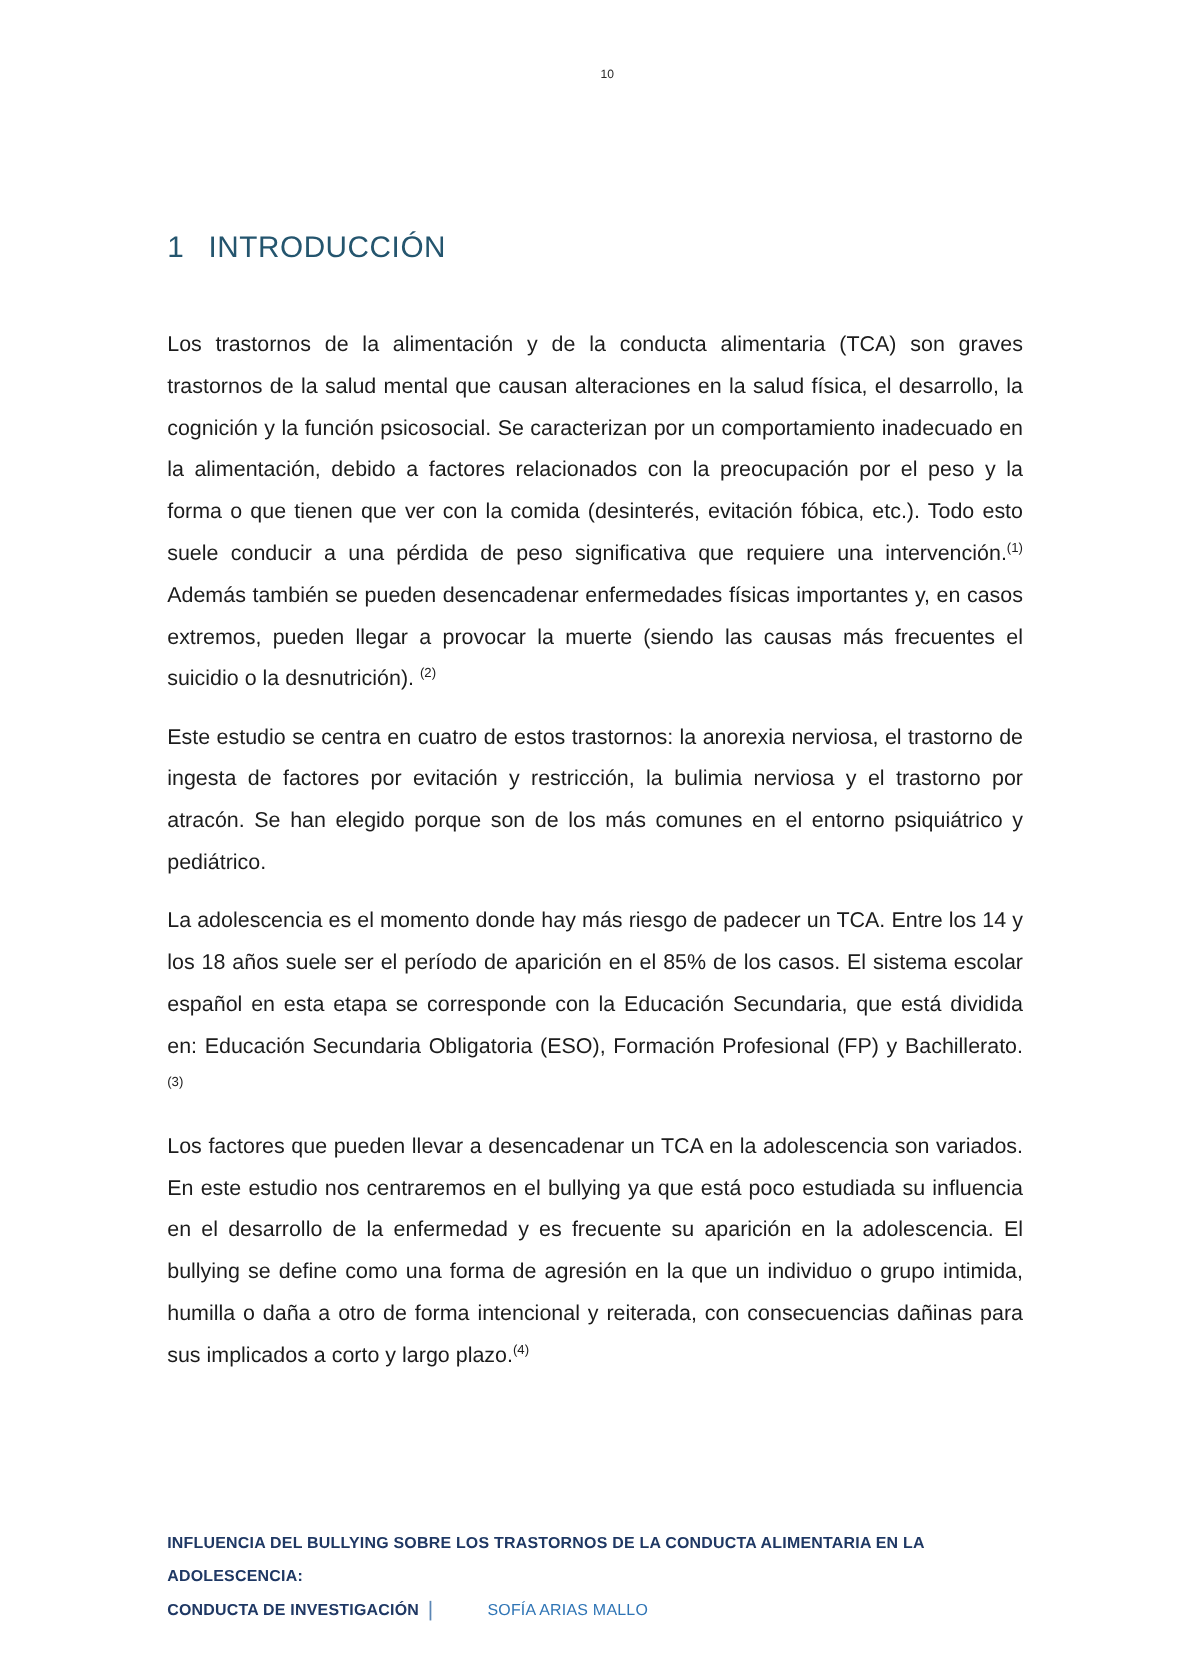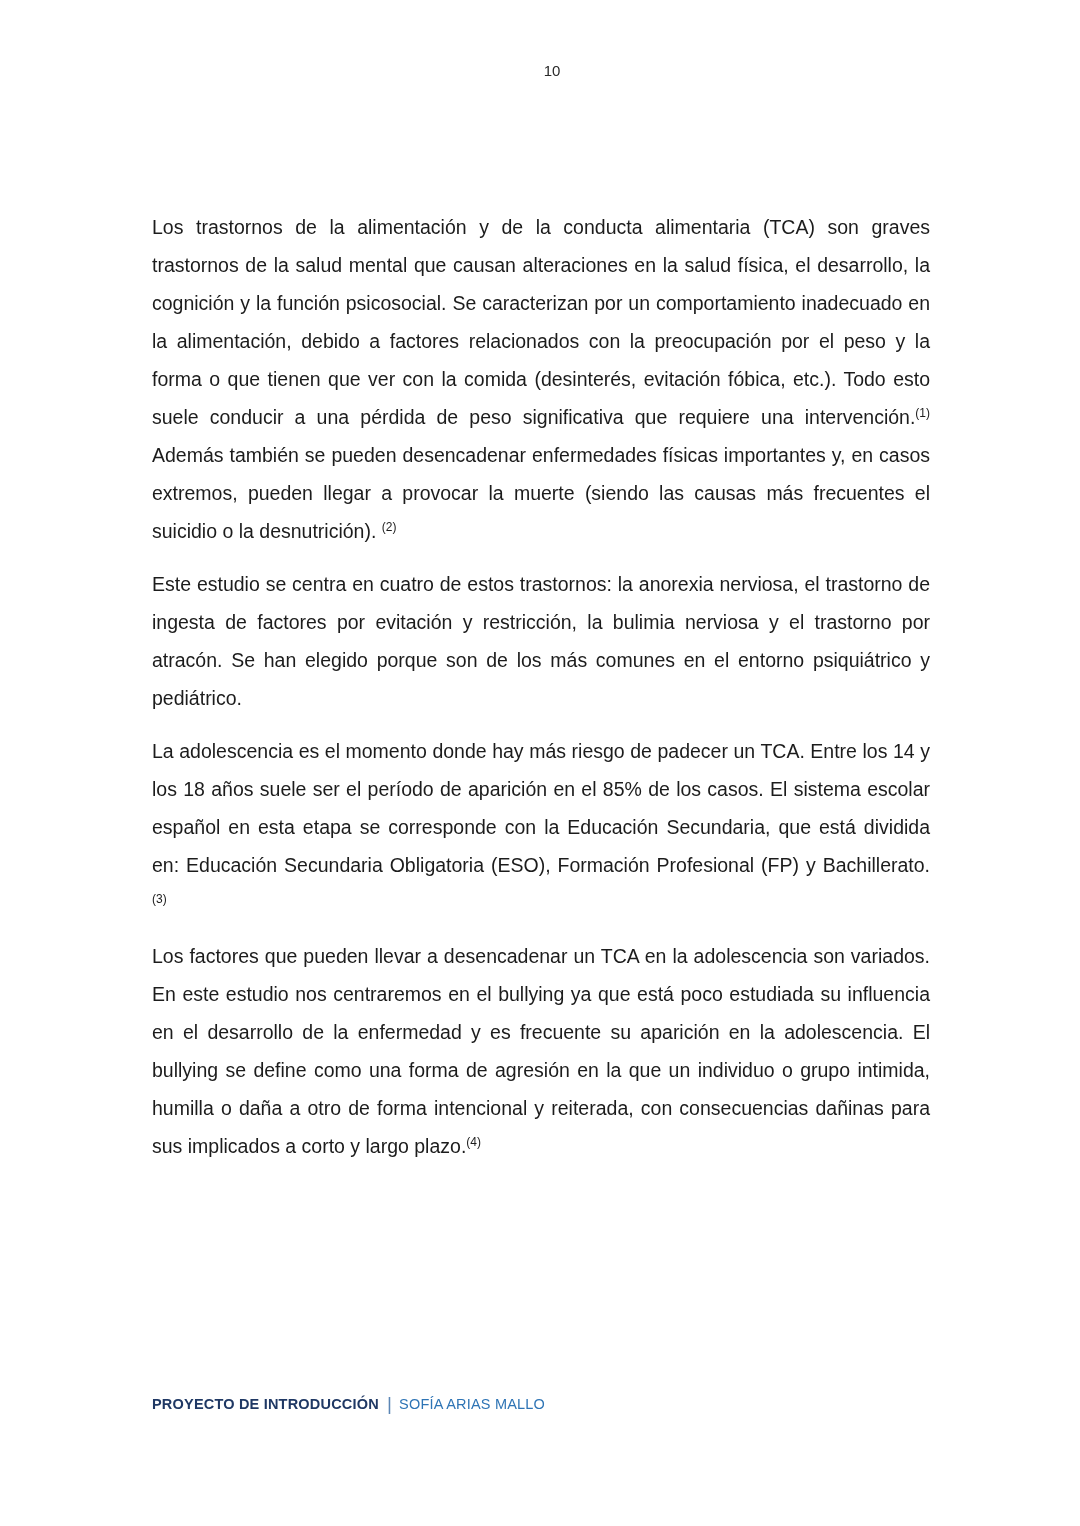--- a/index.html
+++ b/index.html
@@ -23,7 +23,7 @@
     left: 0;
     right: 0;
     text-align: center;
-    font-size: 15px;
+    font-size: 11px;
     color: #2a2a2a;
     margin-left: 24px;
   }

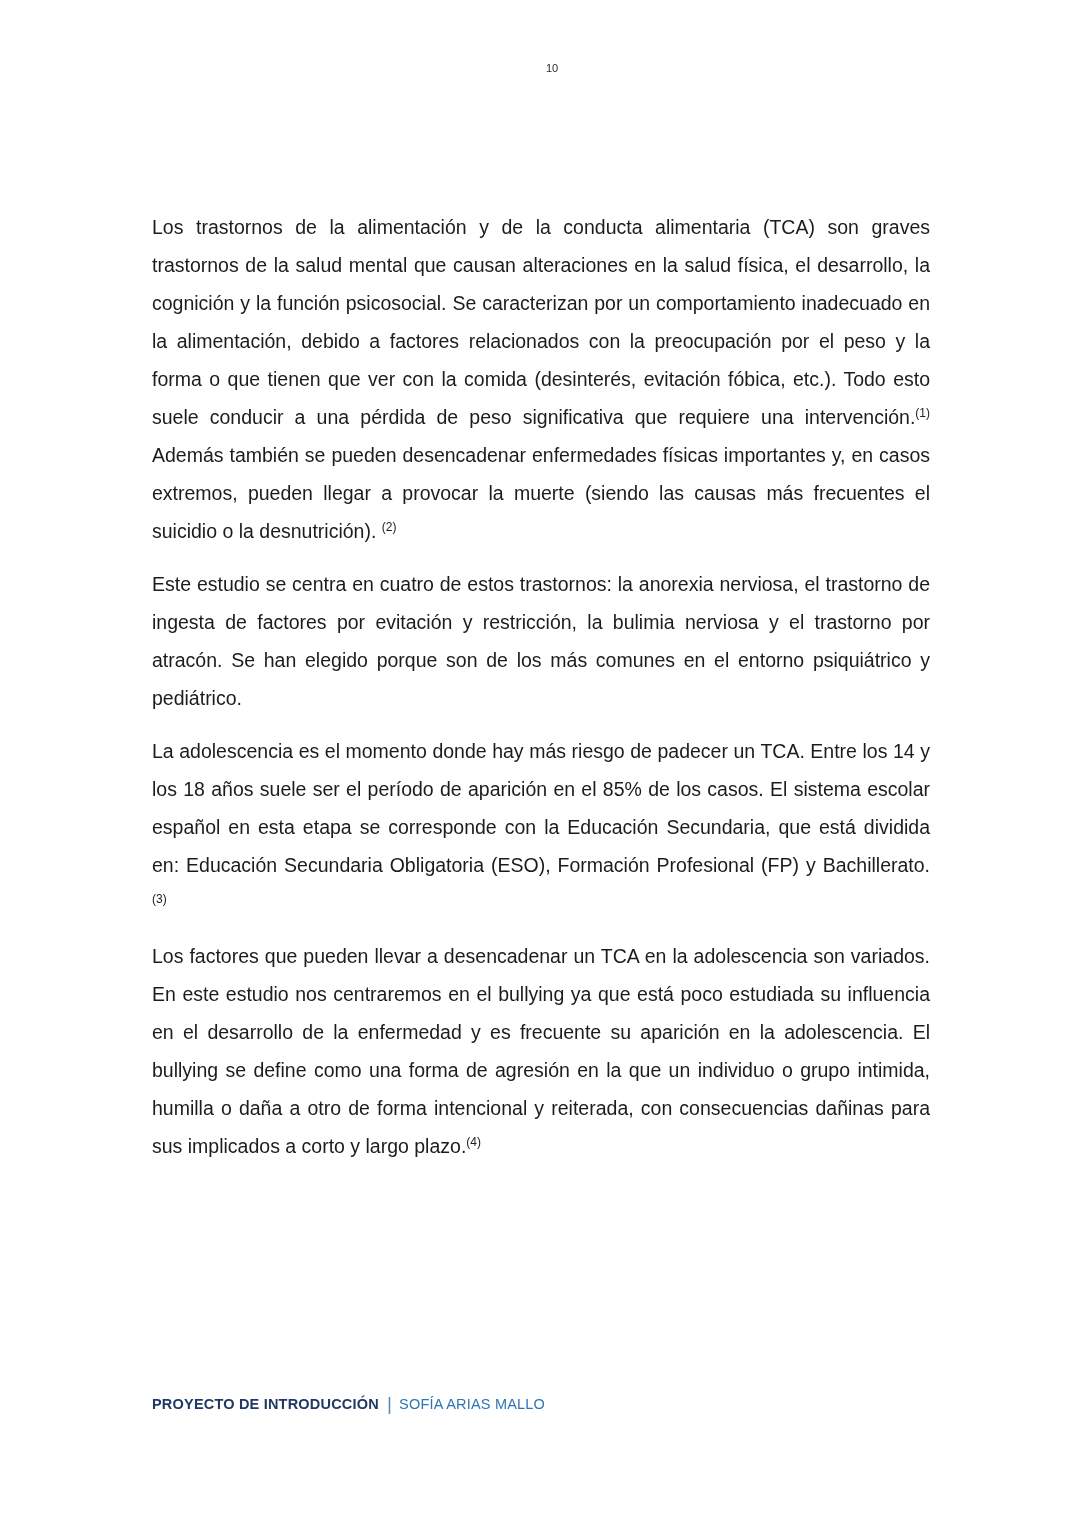--- a/index.html
+++ b/index.html
@@ -91,6 +91,9 @@
 
   <div class="content">
 
+    <h1 class="heading">
+      <span class="h-num">1</span><span>INTRODUCCIÓN</span>
+    </h1>
 
     <div class="doc-body">
 

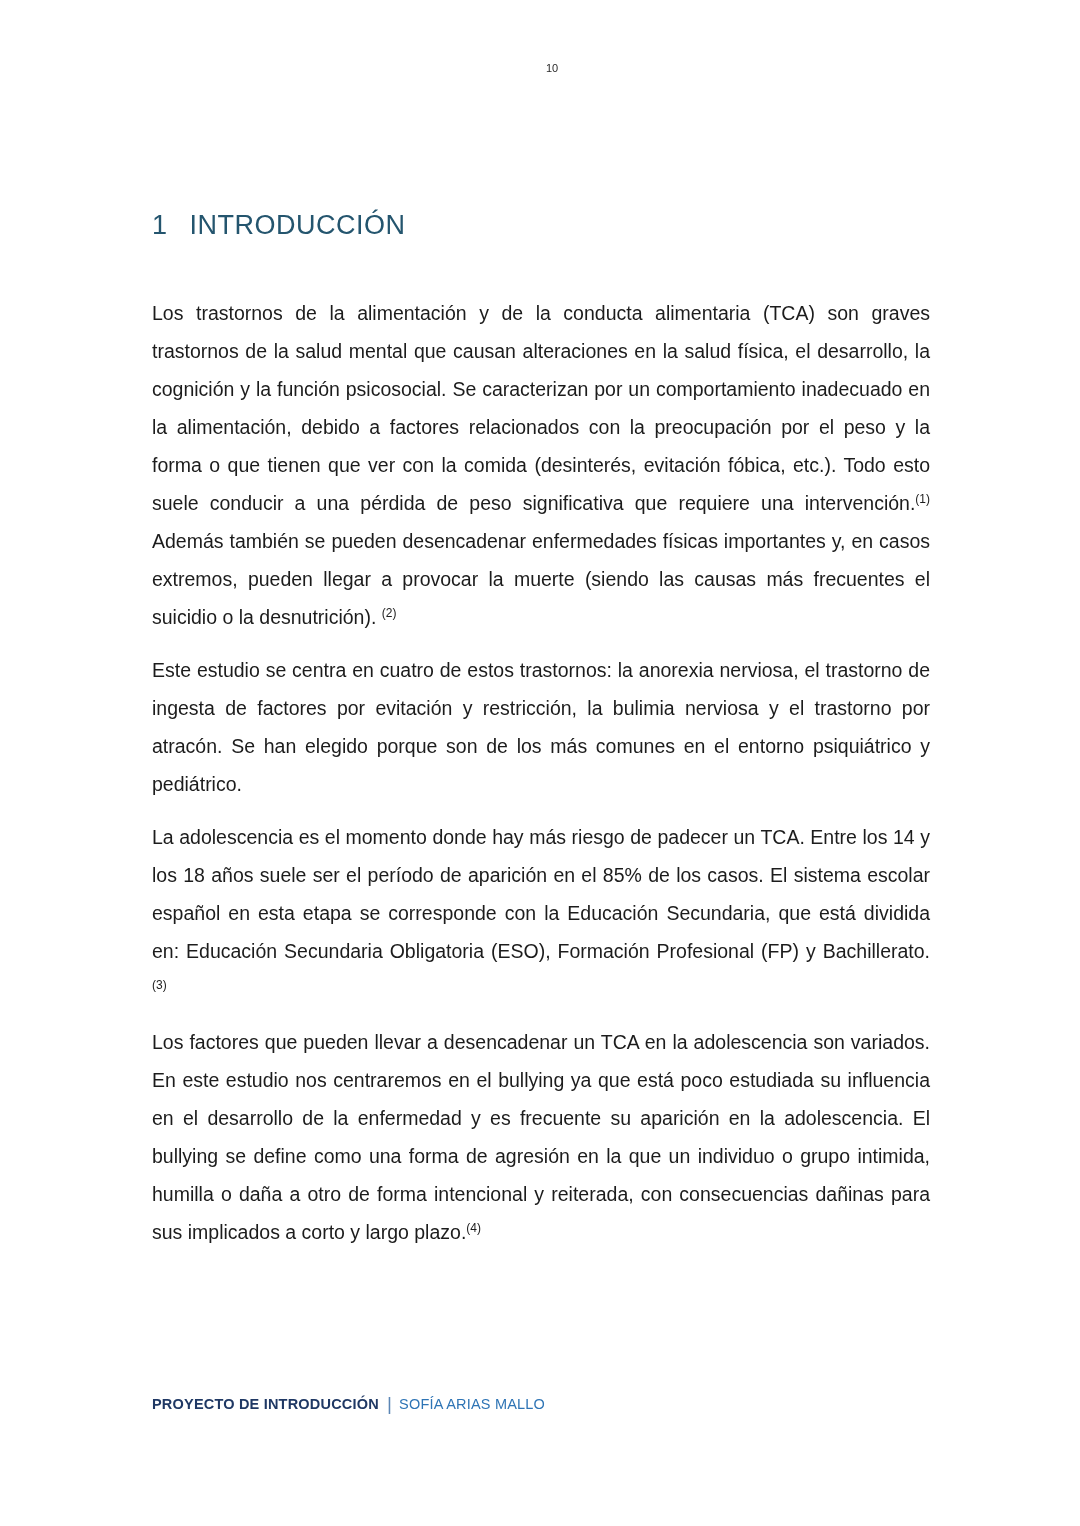--- a/index.html
+++ b/index.html
@@ -106,6 +106,7 @@
   </div>
 
   <div class="footer">
+    <div>INFLUENCIA DEL BULLYING SOBRE LOS TRASTORNOS DE LA CONDUCTA ALIMENTARIA EN LA ADOLESCENCIA:</div>
     <div>
       <span>PROYECTO DE INTRODUCCIÓN</span><span class="sep">|</span><span class="author">SOFÍA ARIAS MALLO</span>
     </div>

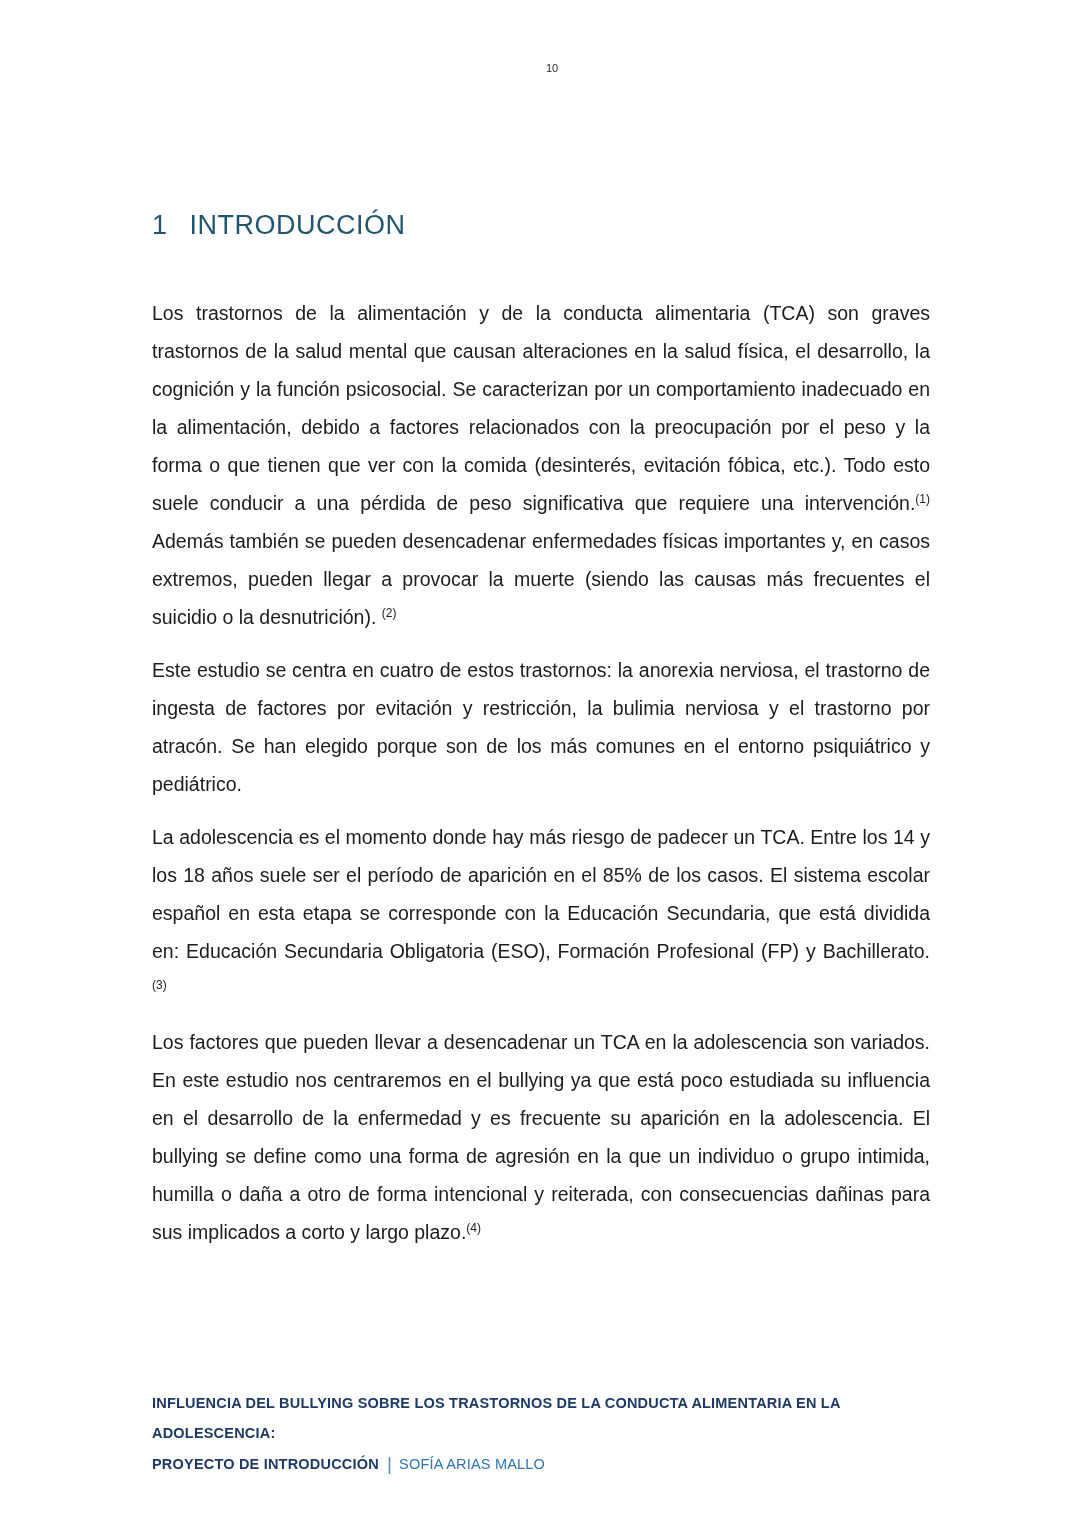--- a/index.html
+++ b/index.html
@@ -108,7 +108,7 @@
   <div class="footer">
     <div>INFLUENCIA DEL BULLYING SOBRE LOS TRASTORNOS DE LA CONDUCTA ALIMENTARIA EN LA ADOLESCENCIA:</div>
     <div>
-      <span>PROYECTO DE INTRODUCCIÓN</span><span class="sep">|</span><span class="author">SOFÍA ARIAS MALLO</span>
+      <span>CONDUCTA DE INVESTIGACIÓN</span><span class="sep">|</span><span class="author">SOFÍA ARIAS MALLO</span>
     </div>
   </div>
 

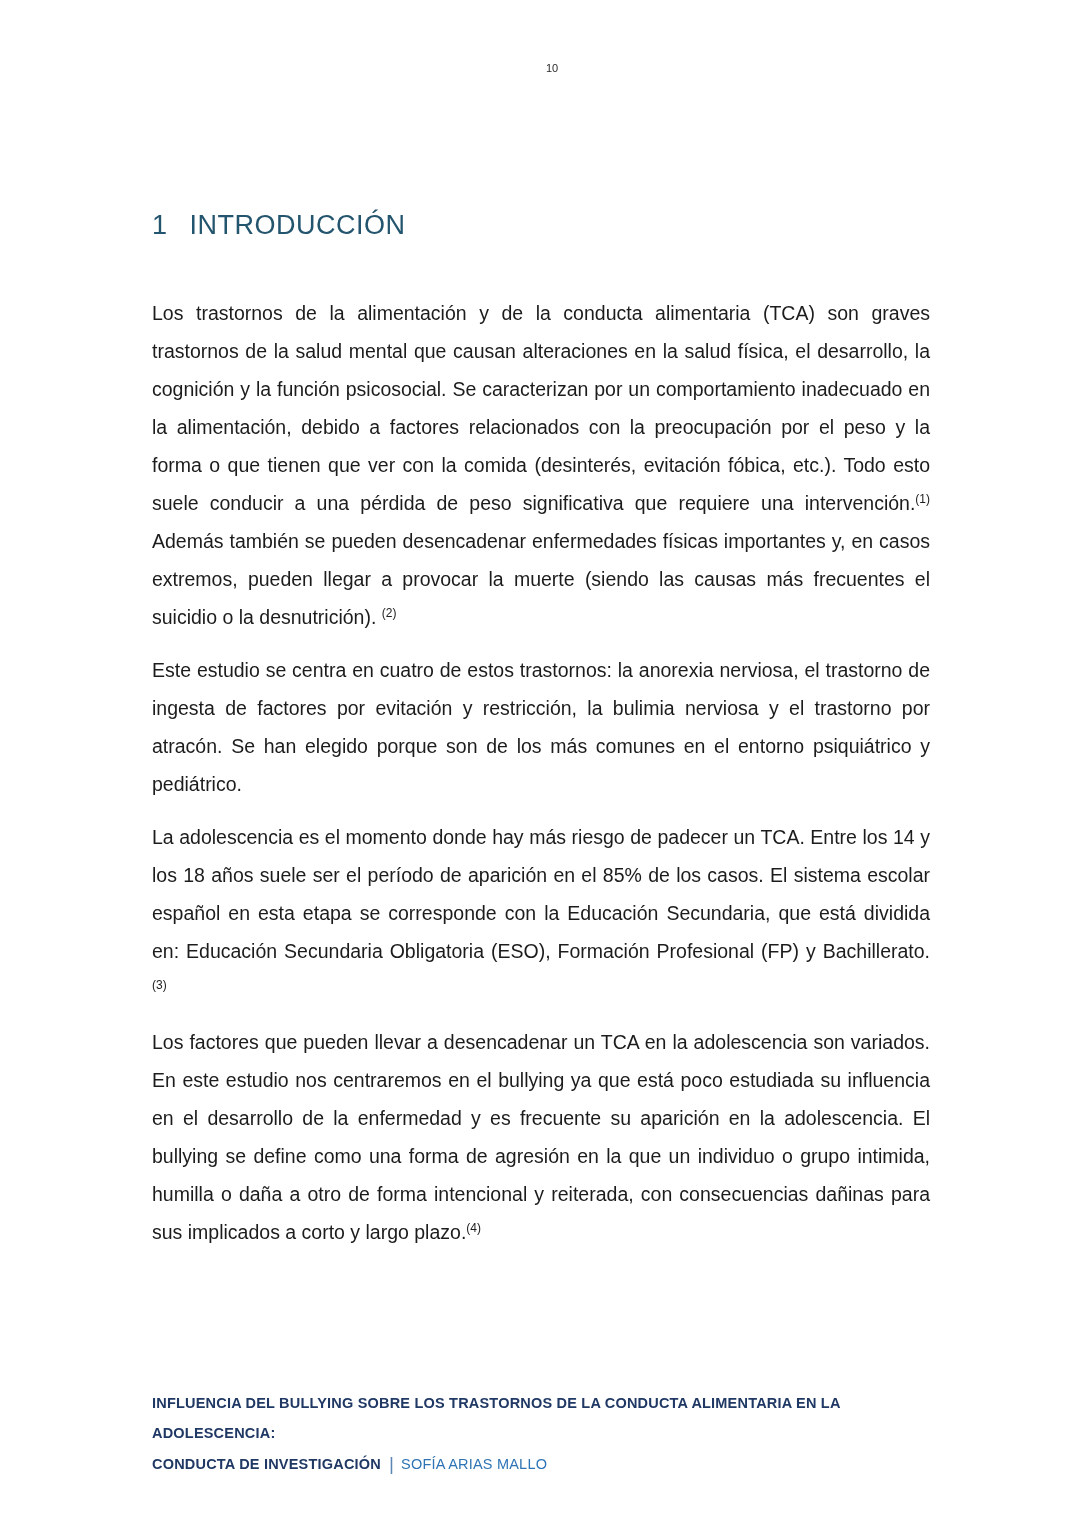--- a/index.html
+++ b/index.html
@@ -72,6 +72,7 @@
   .footer .author {
     color: #2E74B5;
     font-weight: 400;
+    margin-left: 42px;
   }
   .footer .sep {
     color: #5B86B5;

